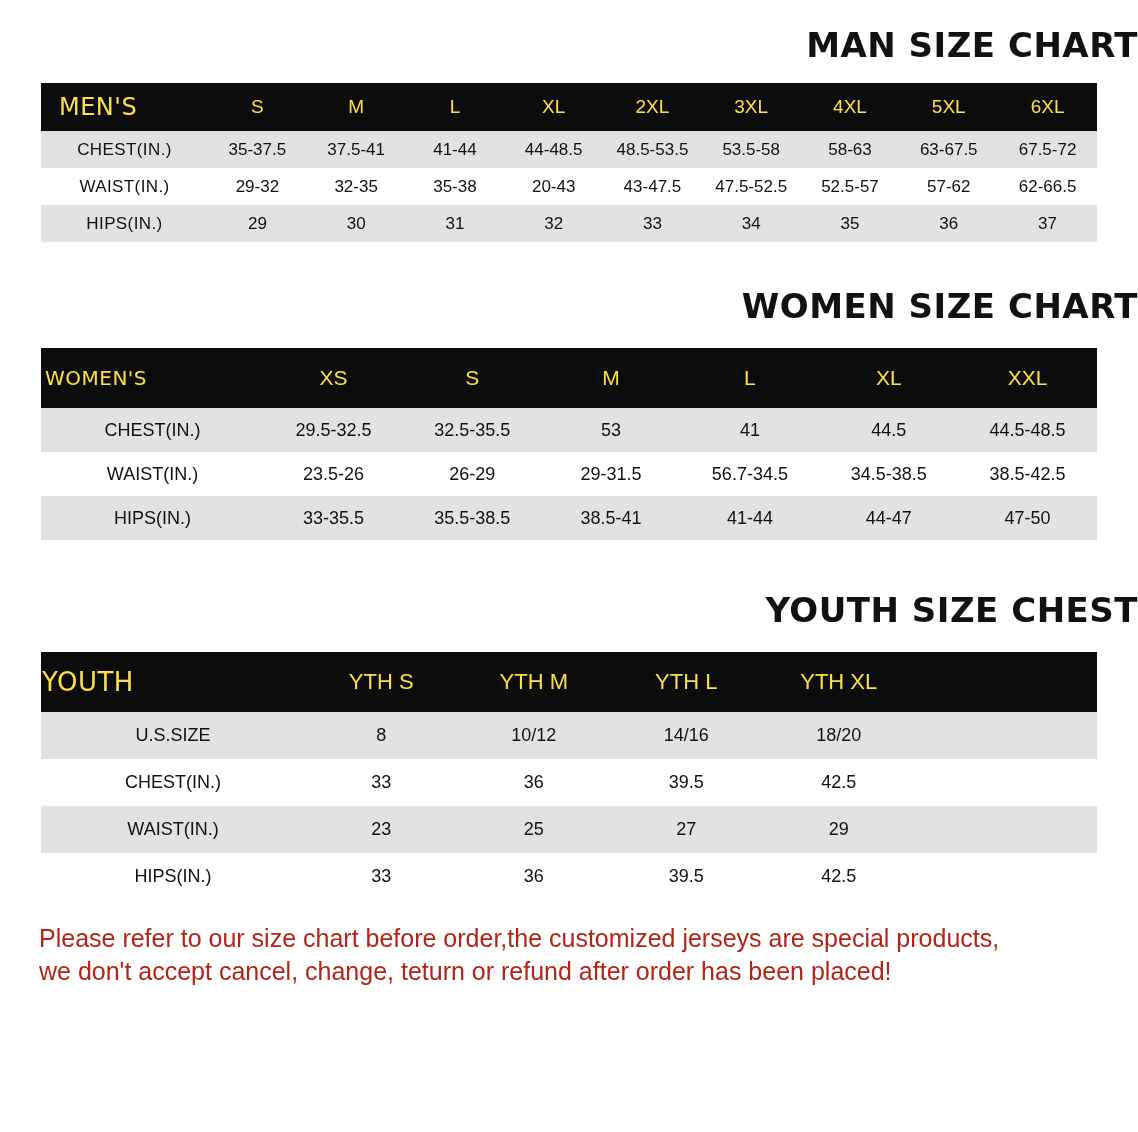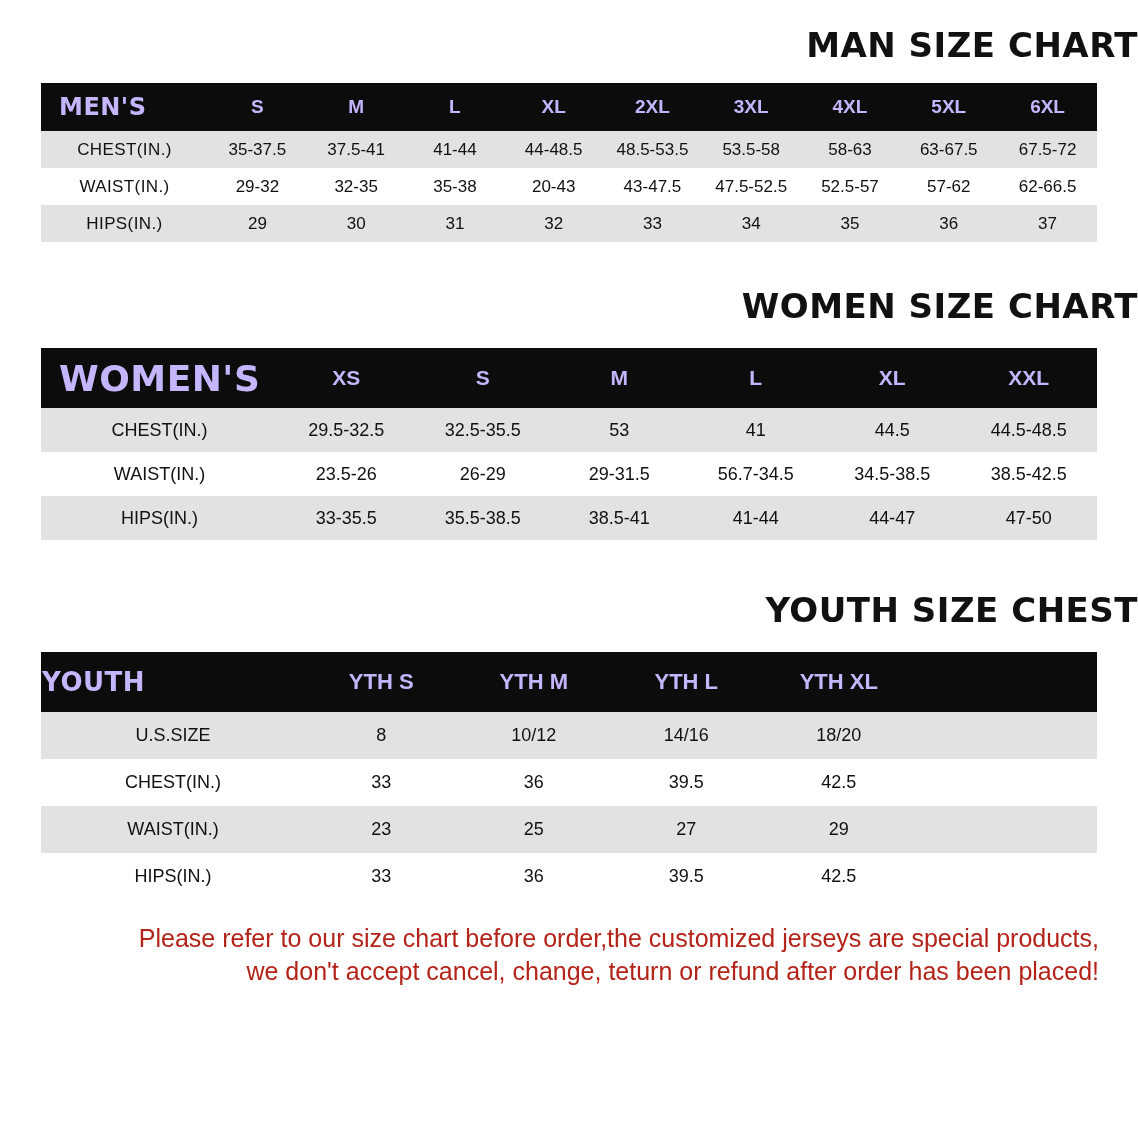--- a/index.html
+++ b/index.html
@@ -72,8 +72,8 @@
   }
   table.chart thead th {
     background: #0c0c0c;
-    color: #c4b5fd;
-    font-weight: bold;
+    color: #fde047;
+    font-weight: normal;
   }
   table.chart thead th.corner {
     text-align: left;

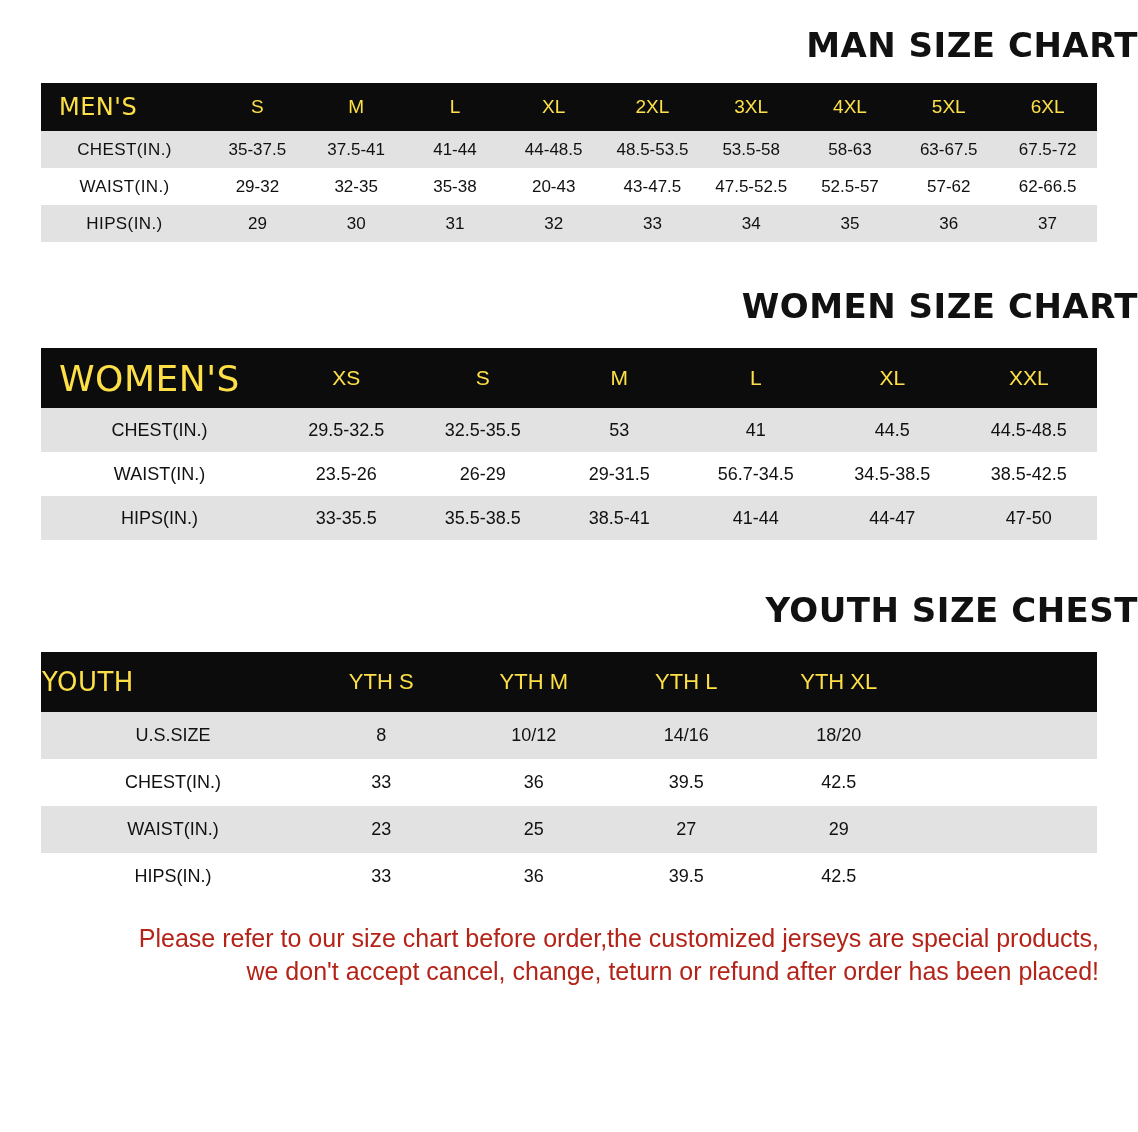--- a/index.html
+++ b/index.html
@@ -91,7 +91,7 @@
 
   
   .women thead th { height: 58px; font-size: 21px; }
-  .women thead th.corner { font-size: 36px; padding-left: 18px; }
+  .women thead th.corner { font-size: 20px; padding-left: 4px; }
   .women tbody td { height: 42px; font-size: 18px; }
 
   

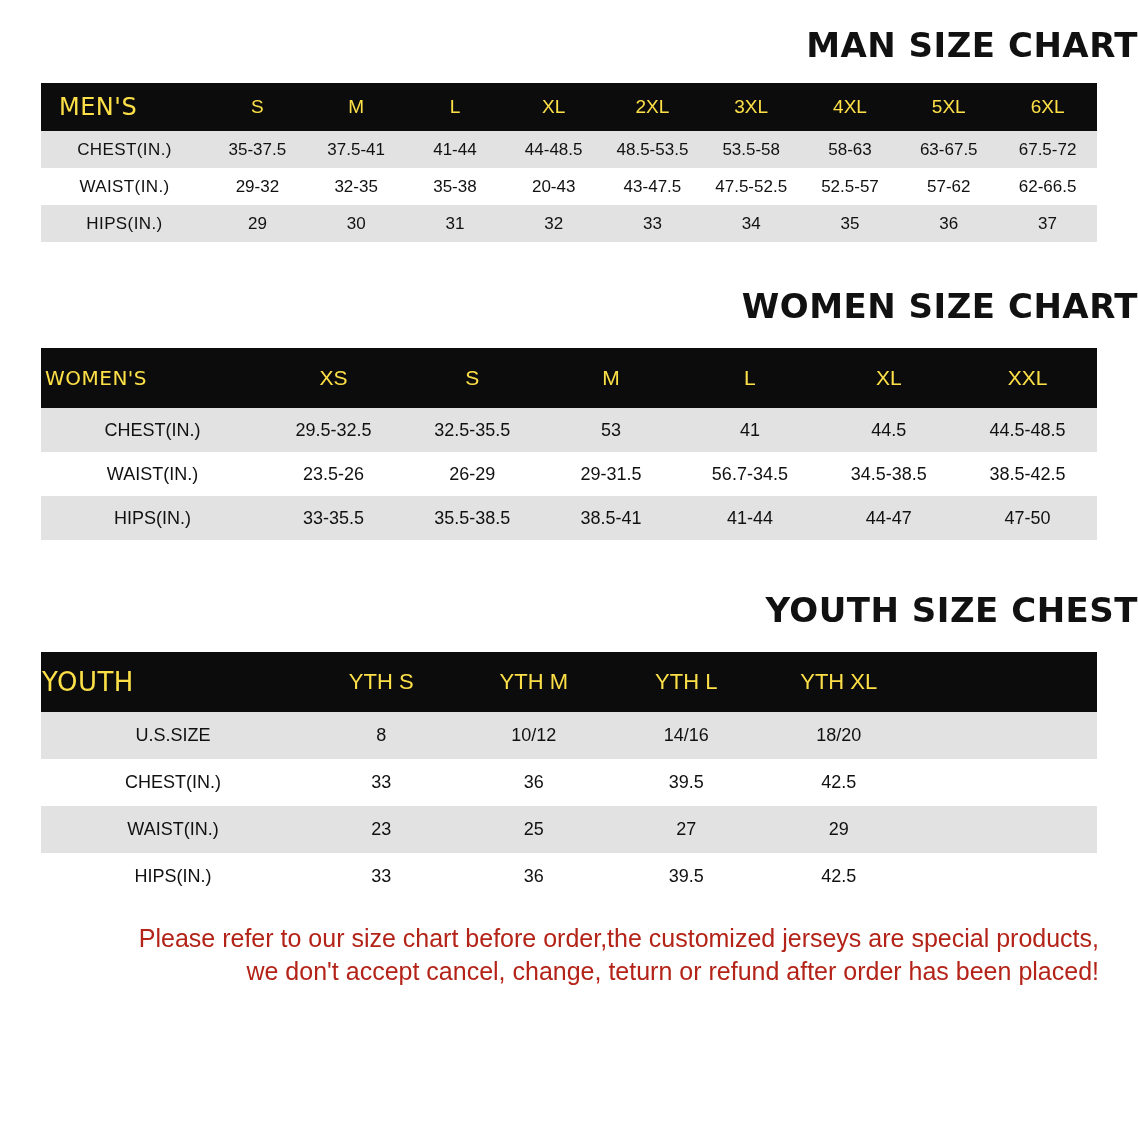--- a/index.html
+++ b/index.html
@@ -103,7 +103,7 @@
   .note {
     margin: 22px auto 4px auto;
     width: 1060px;
-    text-align: right;
+    text-align: left;
     color: #b42318;
     font-family: "Liberation Sans", sans-serif;
     font-size: 25px;

